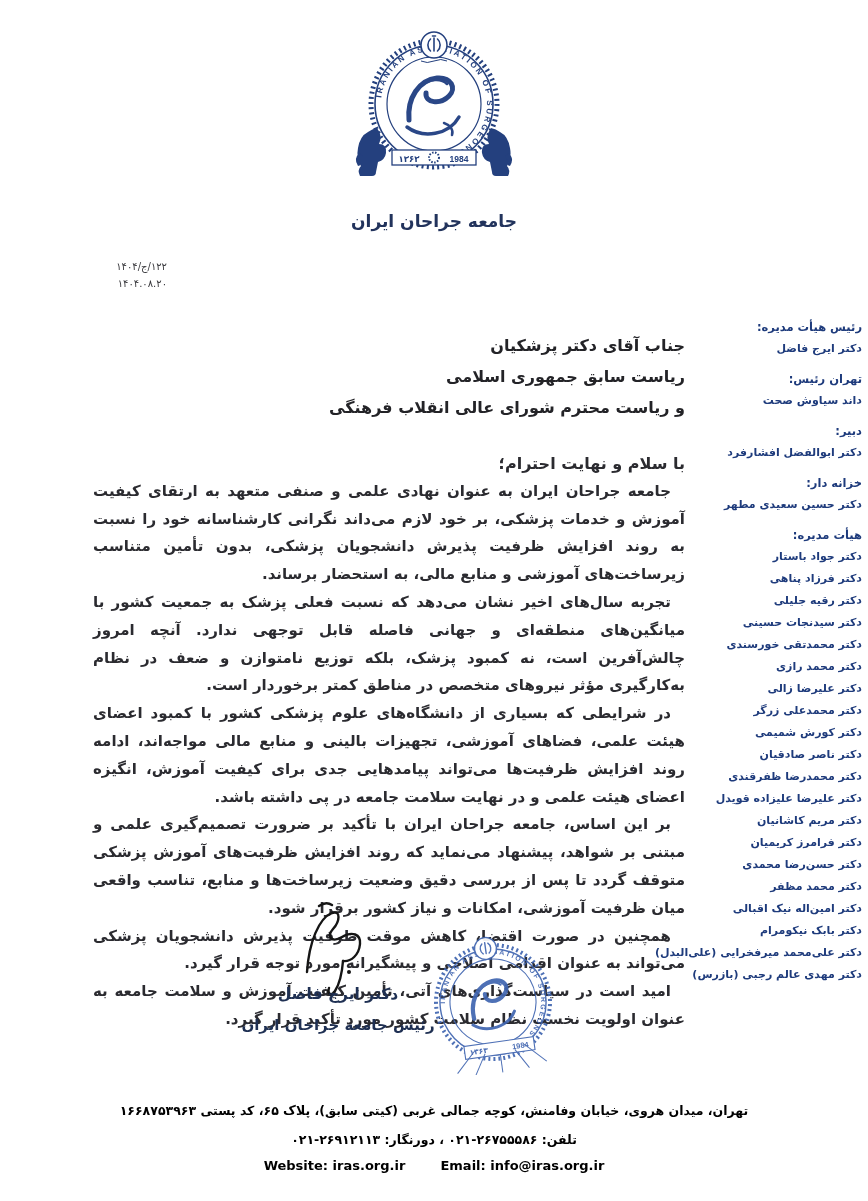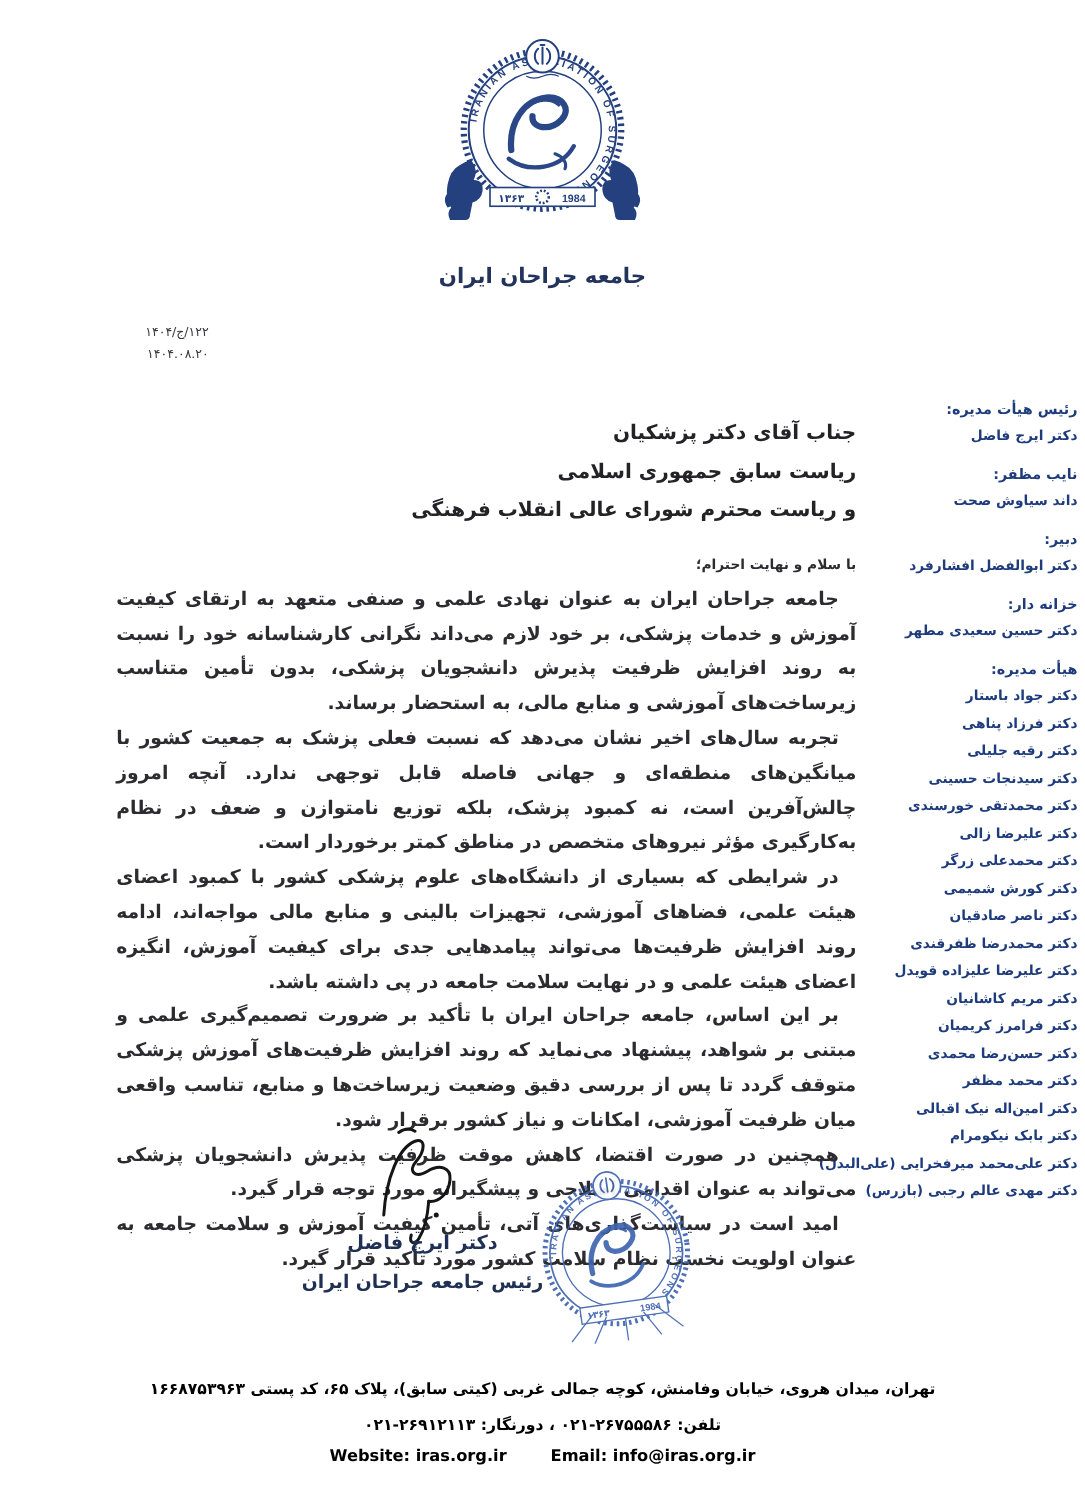--- a/index.html
+++ b/index.html
@@ -105,7 +105,7 @@
   <div class="sidebar">
       <div class="sb-h">رئیس هیأت مدیره:</div>
       <div class="sb-n">دکتر ایرج فاضل</div>
-      <div class="sb-h">نایب مظفر:</div>
+      <div class="sb-h">تهران رئیس:</div>
       <div class="sb-n">داند سیاوش صحت</div>
       <div class="sb-h">دبیر:</div>
       <div class="sb-n">دکتر ابوالفضل افشارفرد</div>

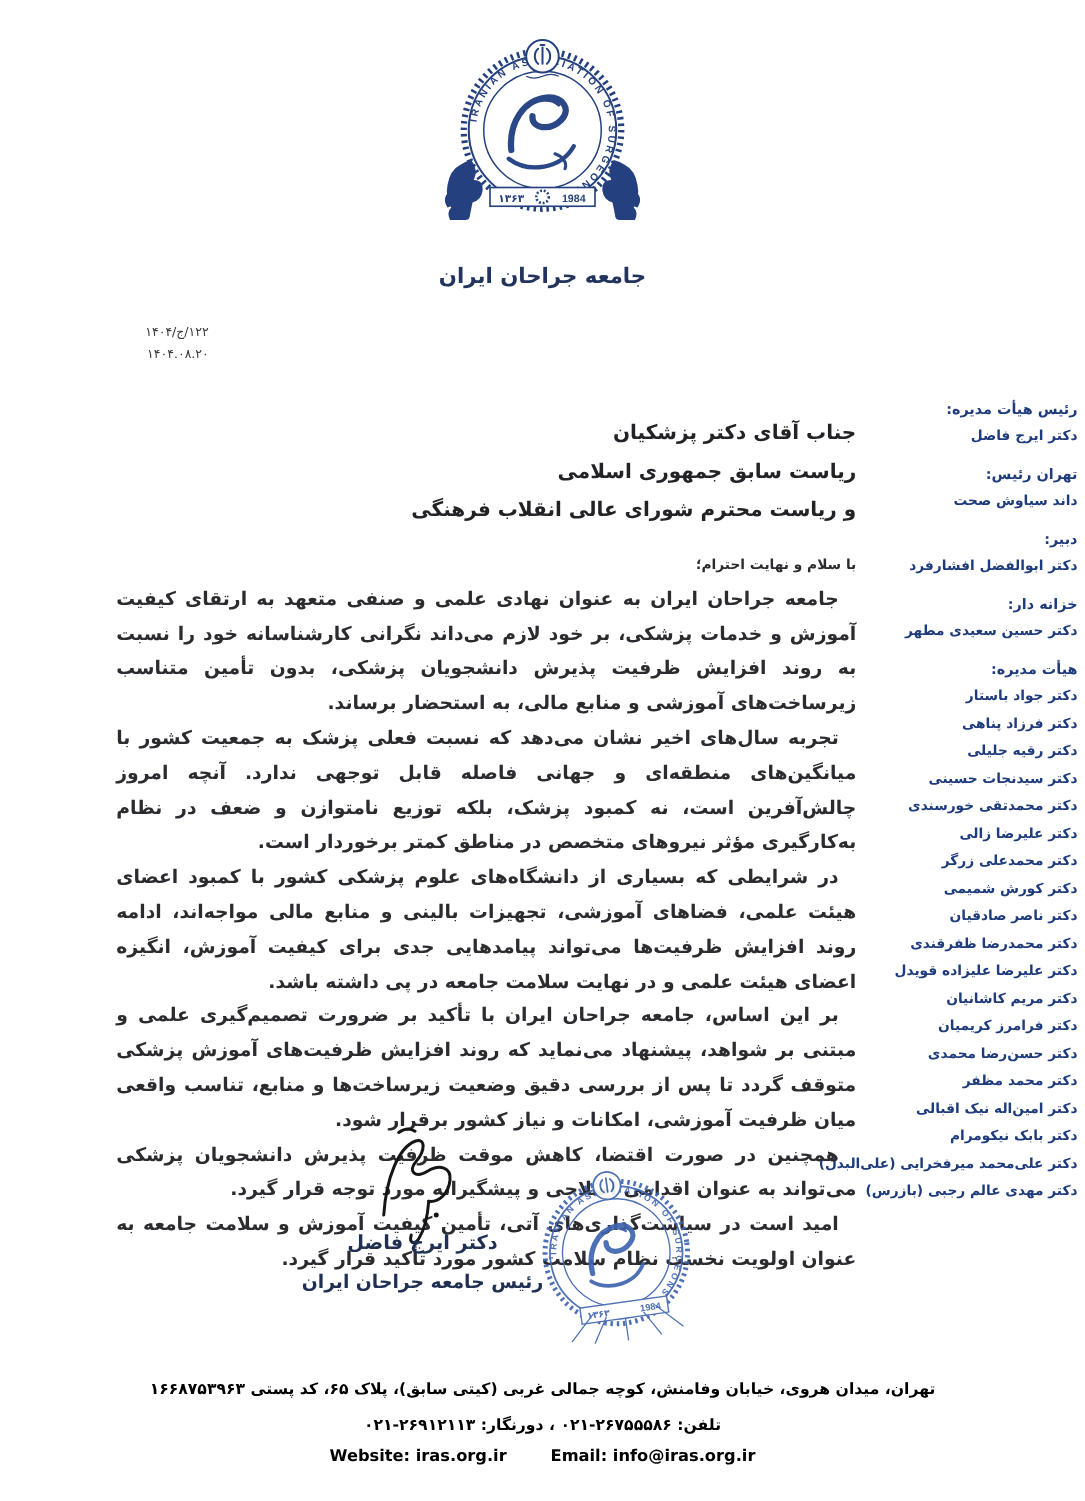--- a/index.html
+++ b/index.html
@@ -25,7 +25,7 @@
   
   .letter { position:absolute; top:330px; right:183px; width:592px; direction:rtl; color:#2b2b30; }
   .recip { font-size:16px; font-weight:bold; line-height:31px; color:#232327; }
-  .salutation { margin-top:15px; font-size:11px; font-weight:bold; line-height:27.8px; }
+  .salutation { margin-top:27px; font-size:16px; font-weight:bold; line-height:27.8px; }
   .para { font-size:15px; font-weight:bold; line-height:27.8px; text-align:justify; text-indent:14px; }
 
   

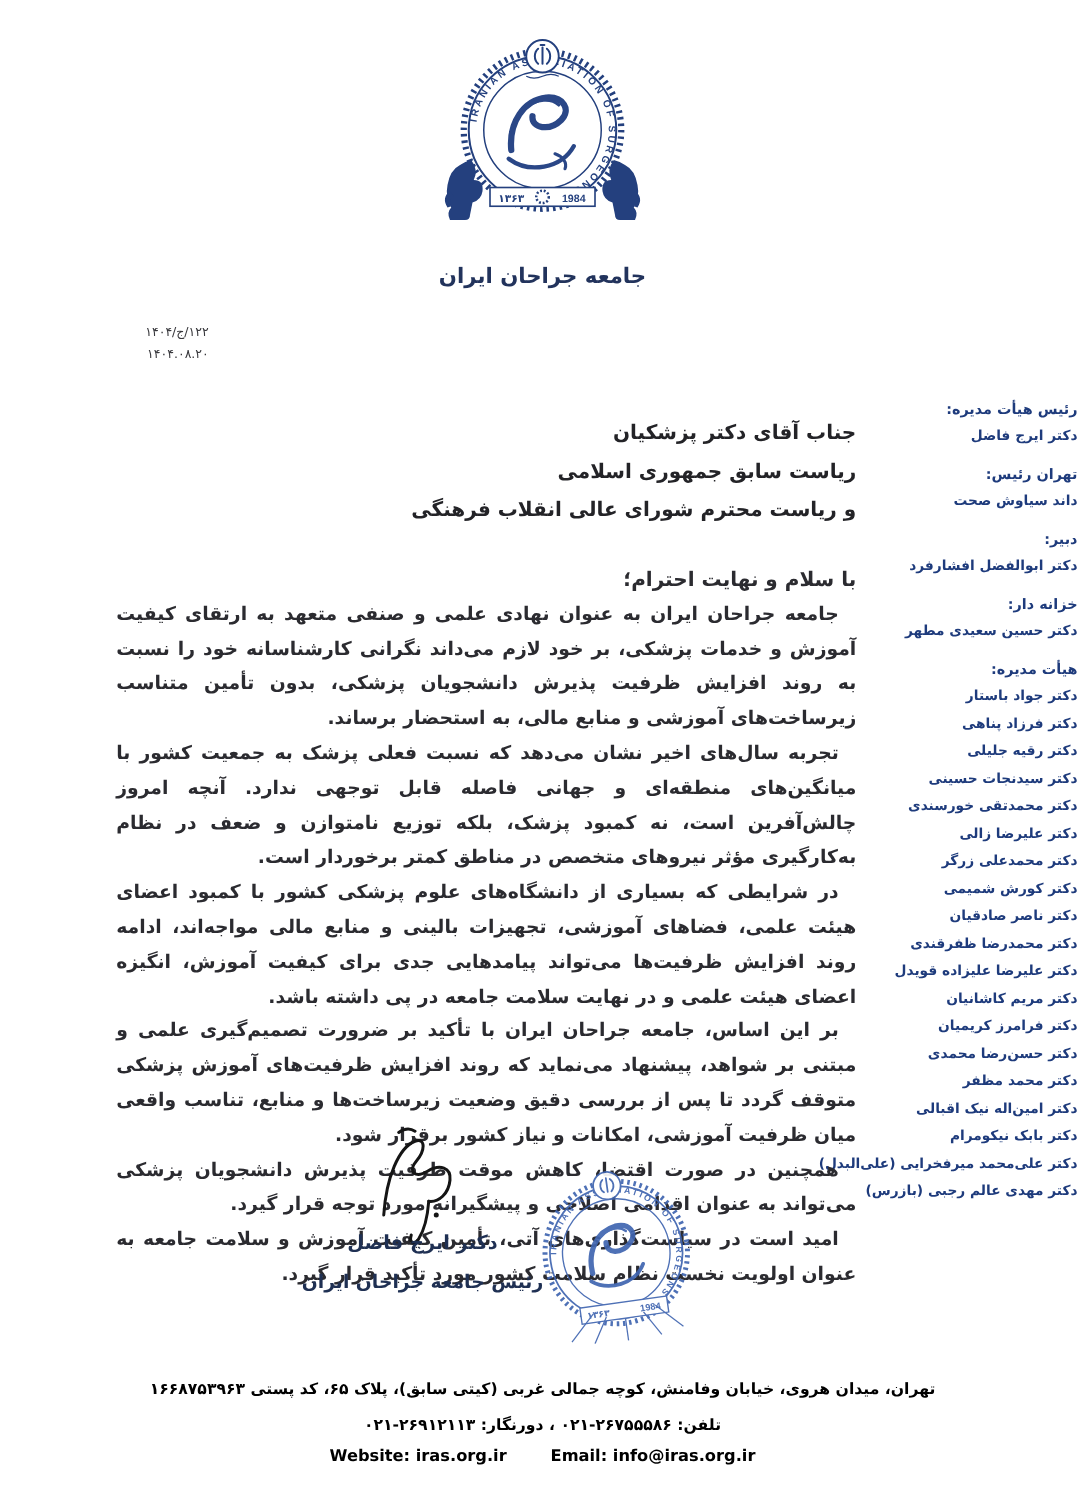--- a/index.html
+++ b/index.html
@@ -117,6 +117,7 @@
       <div class="sb-n">دکتر رقیه جلیلی</div>
       <div class="sb-n">دکتر سیدنجات حسینی</div>
       <div class="sb-n">دکتر محمدتقی خورسندی</div>
+      <div class="sb-n">دکتر محمد رازی</div>
       <div class="sb-n">دکتر علیرضا زالی</div>
       <div class="sb-n">دکتر محمدعلی زرگر</div>
       <div class="sb-n">دکتر کورش شمیمی</div>

